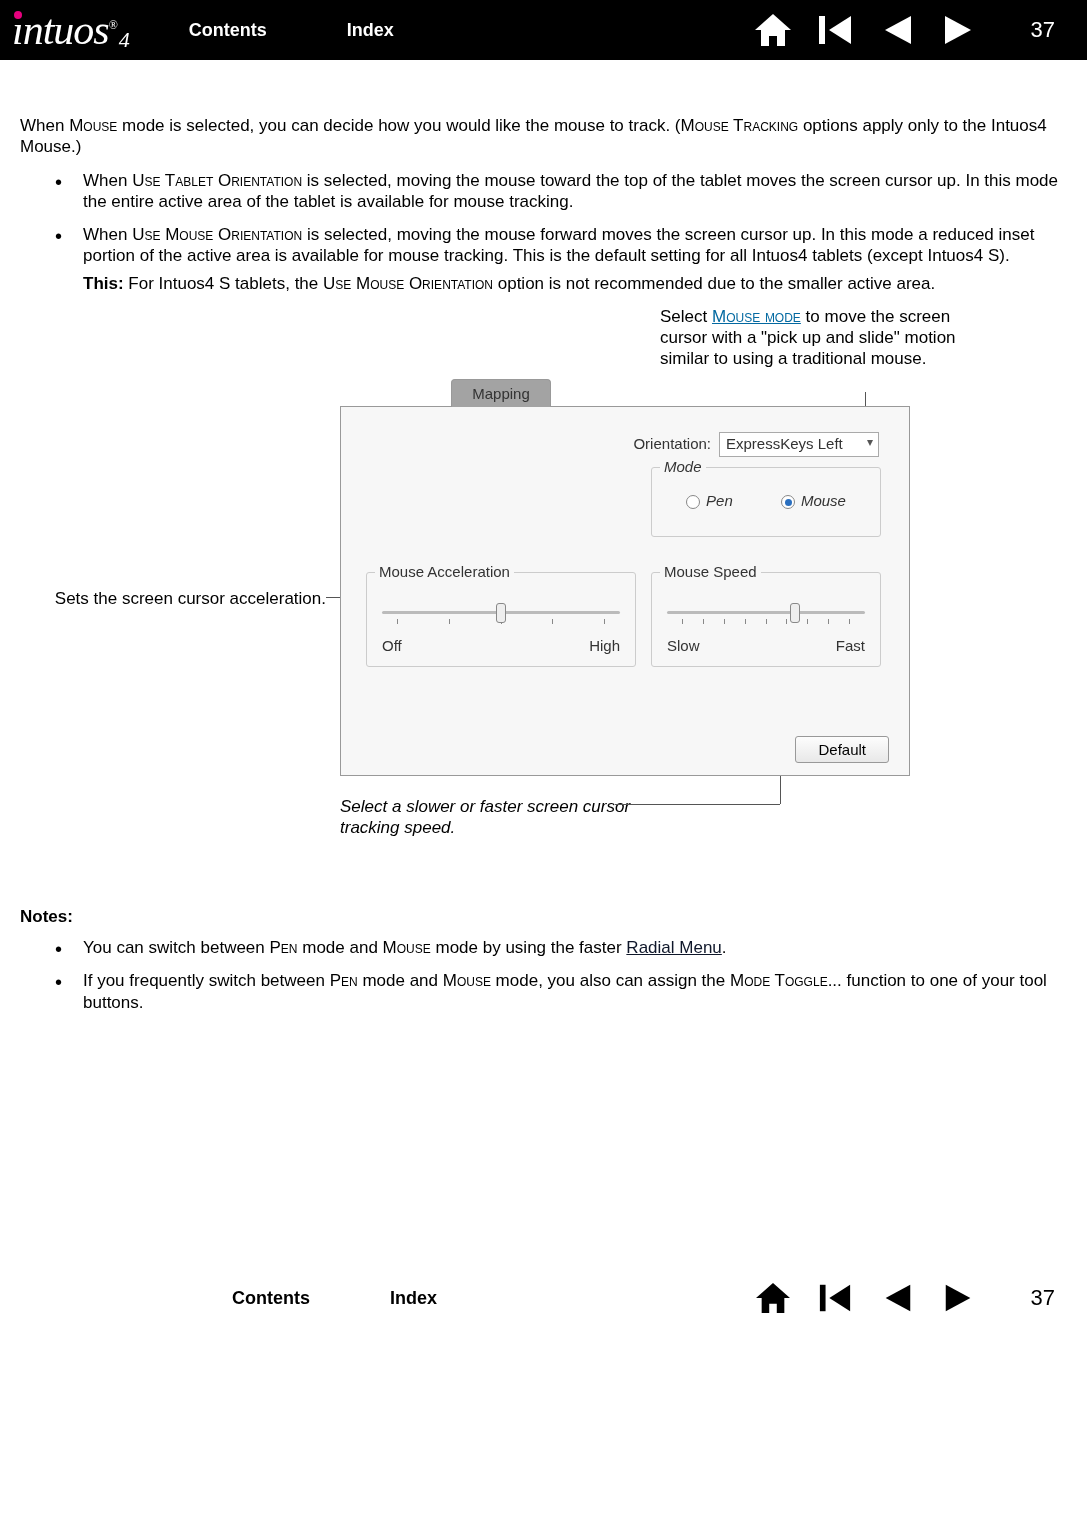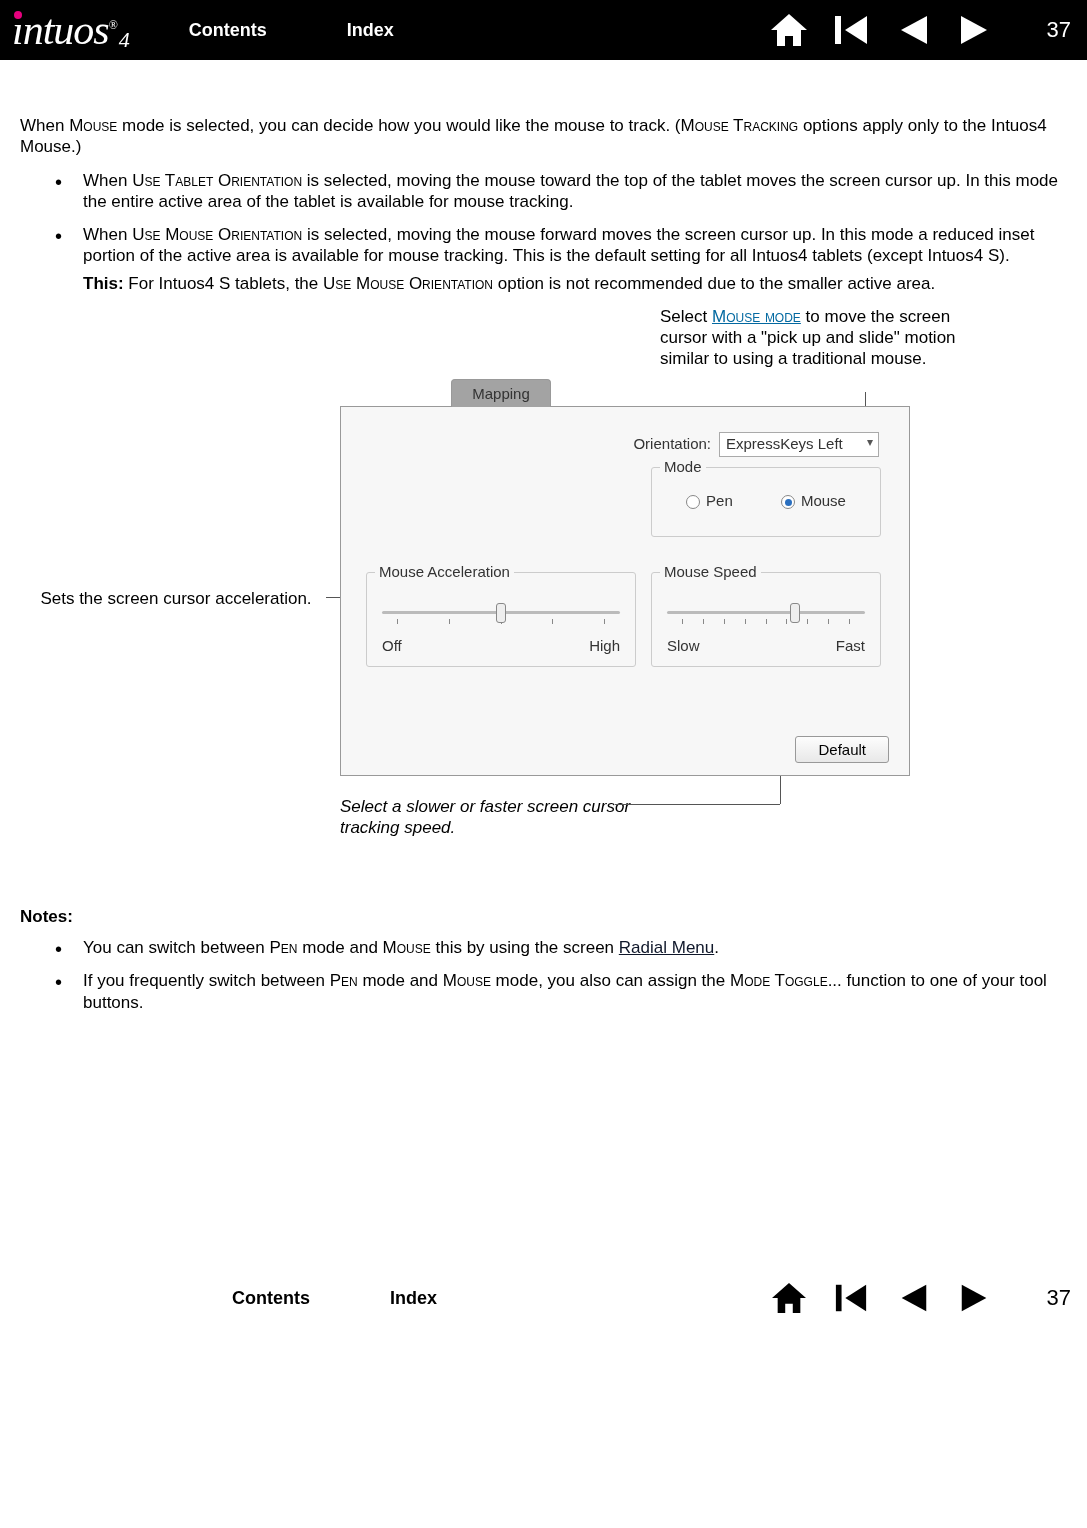--- a/index.html
+++ b/index.html
@@ -17,7 +17,7 @@
     height: 60px;
     display: flex;
     align-items: center;
-    padding: 0 16px 0 12px;
+    padding: 0 32px 0 12px;
   }
   .footer { background: #fff; color: #000; height: 50px; margin-top: 260px; }
   .logo {

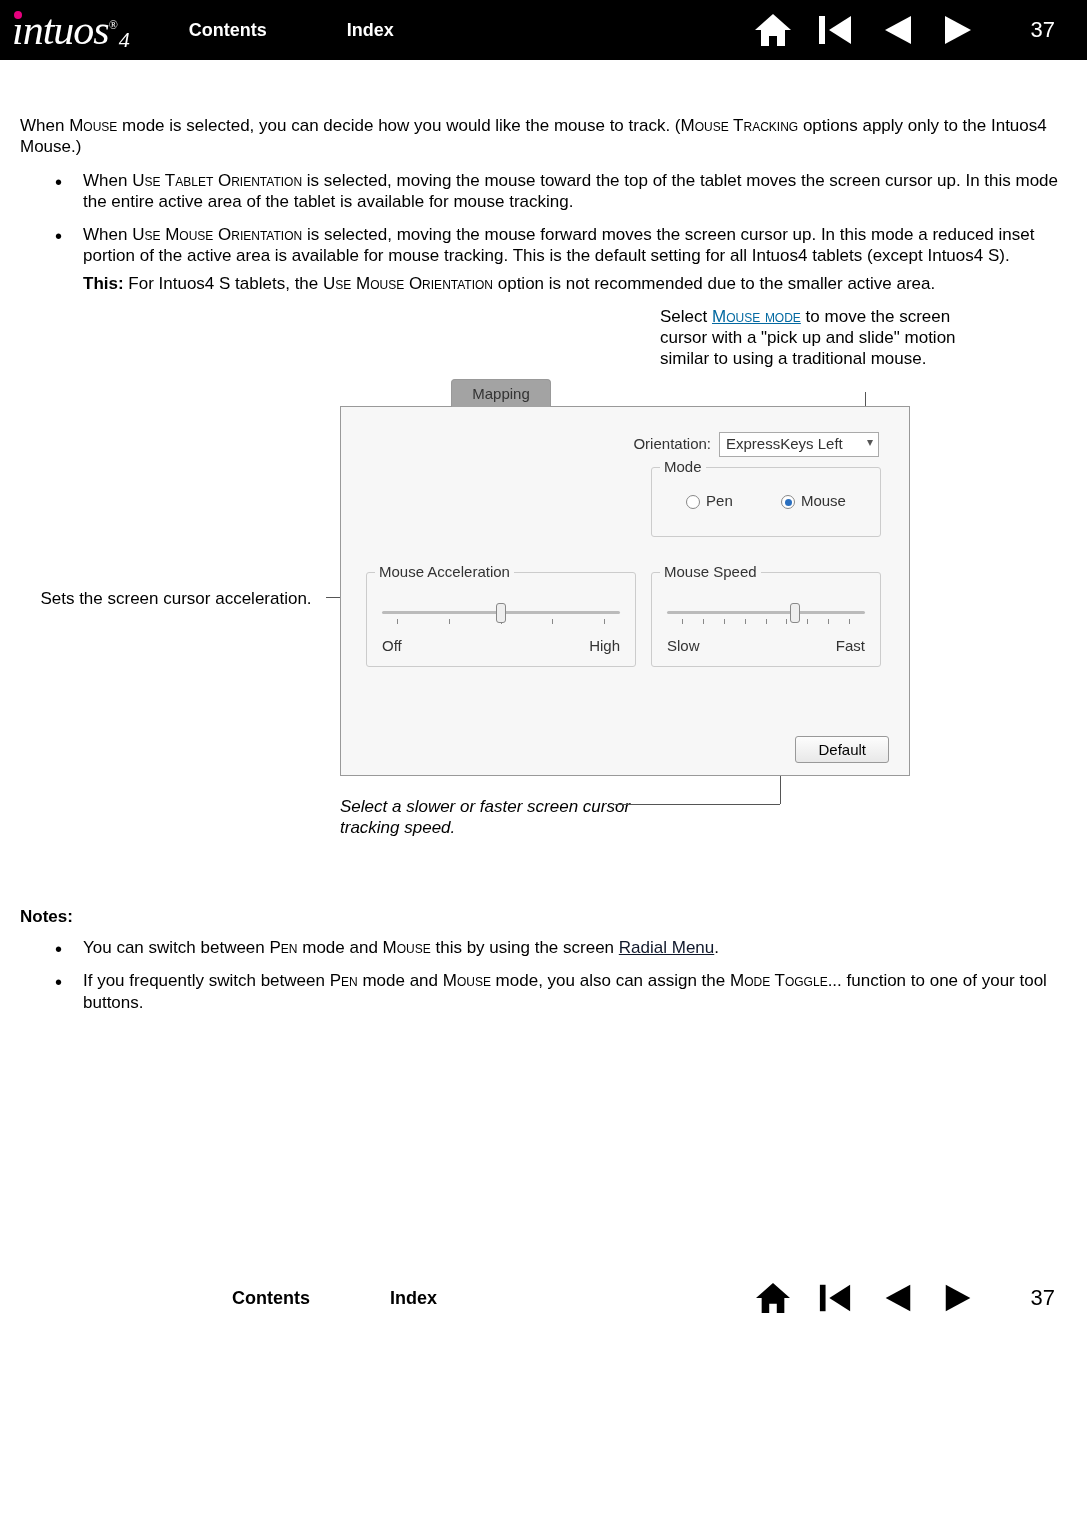--- a/index.html
+++ b/index.html
@@ -116,6 +116,7 @@
     top: 60px; left: 310px; width: 230px; height: 70px;
     border: 1px solid #ccc;
     border-radius: 3px;
+    font-style: italic;
   }
   .group-label { position: absolute; top: -10px; left: 8px; background: #f7f7f7; padding: 0 4px; font-size: 15px; }
   .radios { display: flex; justify-content: space-around; align-items: center; height: 100%; padding: 0 10px; }

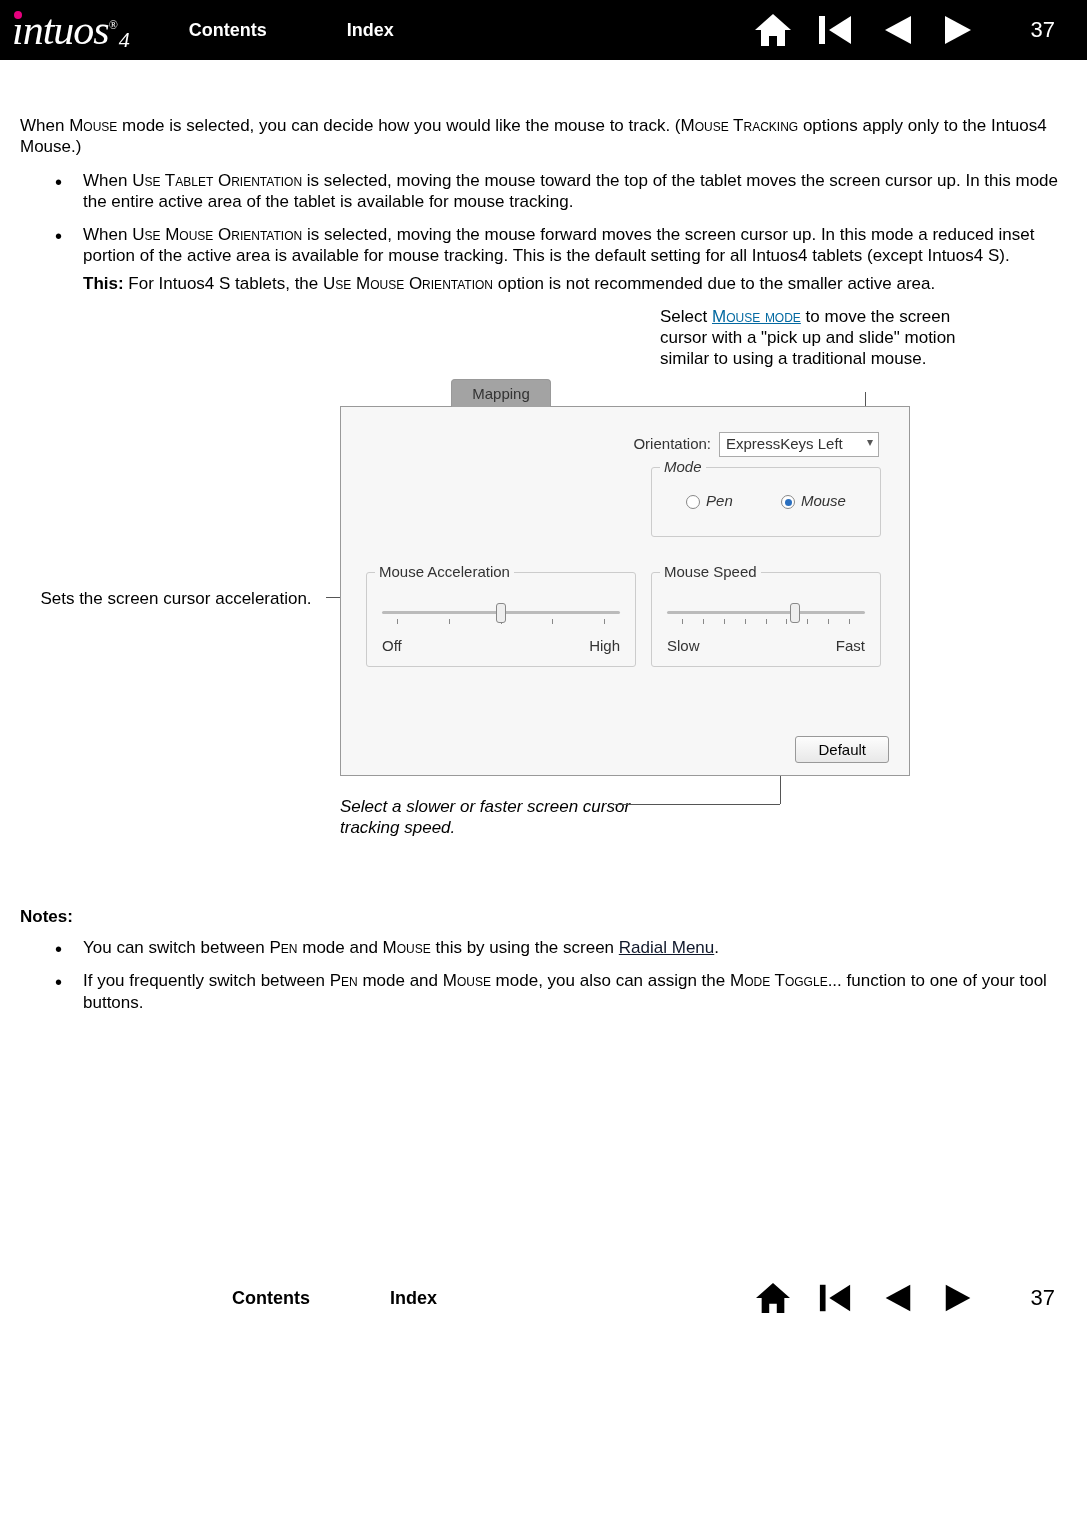--- a/index.html
+++ b/index.html
@@ -69,7 +69,7 @@
     position: absolute;
     left: 6px; top: 282px;
     width: 300px;
-    text-align: center;
+    text-align: right;
     font-size: 17px;
   }
   .callout-speed {

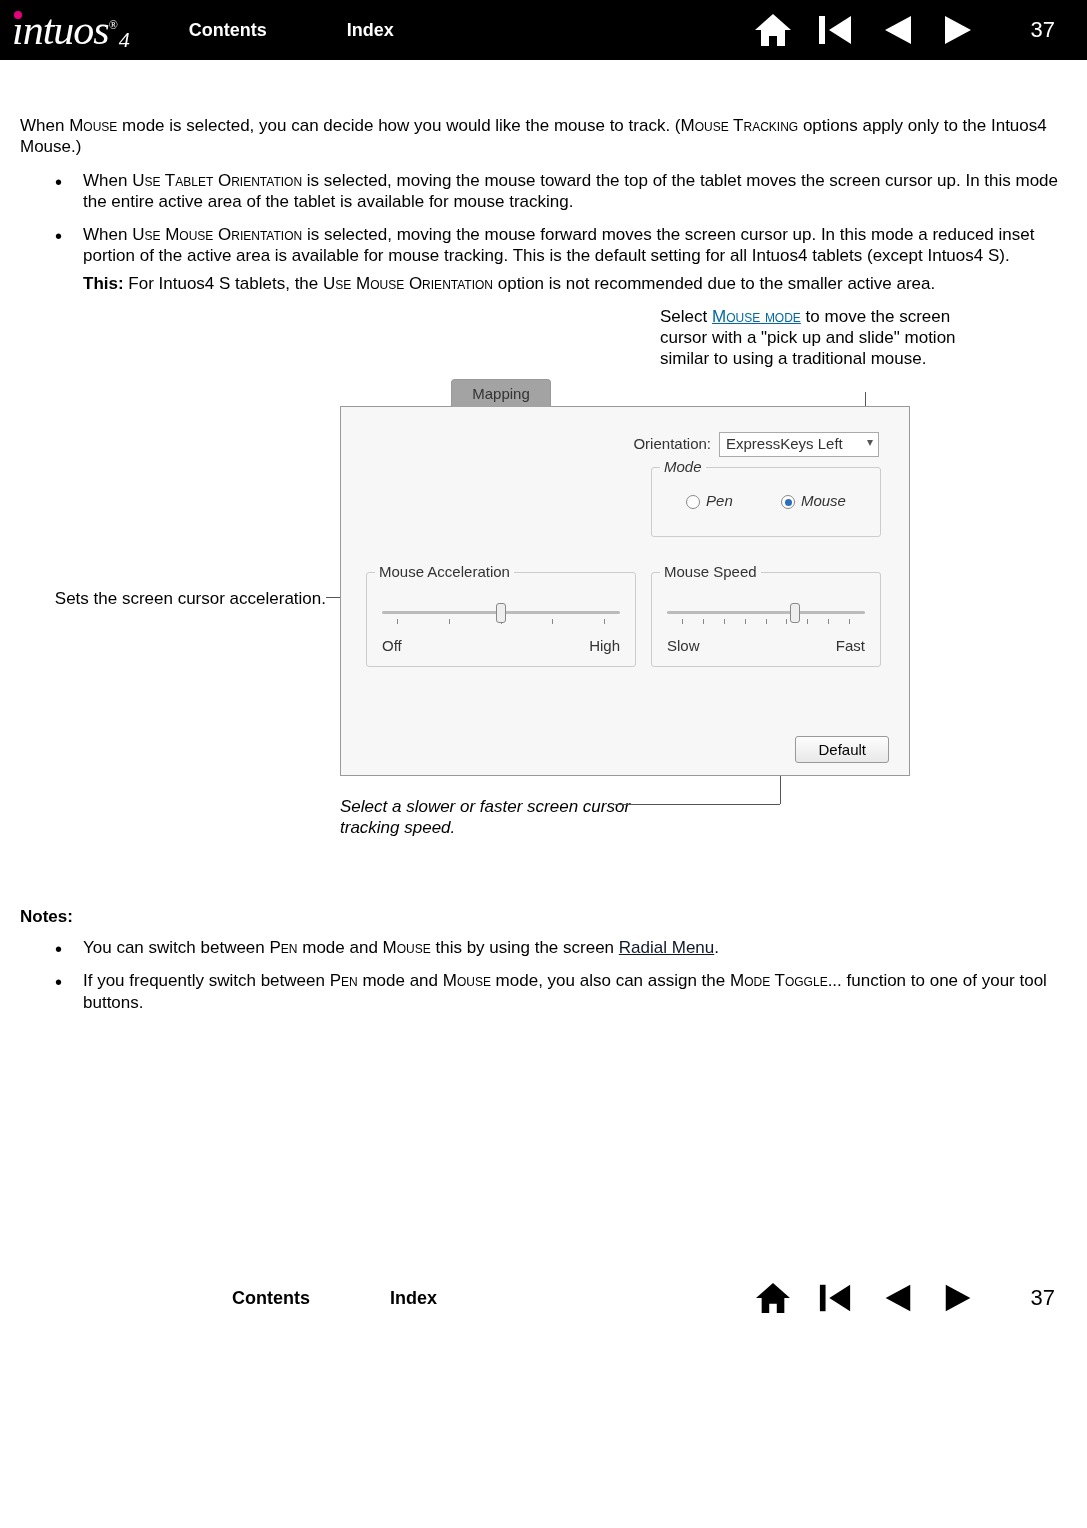--- a/index.html
+++ b/index.html
@@ -287,7 +287,7 @@
   <p class="notes-heading">Notes:</p>
   <ul class="bullets">
     <li>
-      <span>You can switch between </span><span class="sc">Pen</span><span> mode and </span><span class="sc">Mouse</span><span> this by using the screen </span><a href="#" class="link-normal">Radial Menu</a><span>.</span>
+      <span>You can switch between </span><span class="sc">Pen</span><span> mode and </span><span class="sc">Mouse</span><span> mode by using the faster </span><a href="#" class="link-normal">Radial Menu</a><span>.</span>
     </li>
     <li>
       <span>If you frequently switch between </span><span class="sc">Pen</span><span> mode and </span><span class="sc">Mouse</span><span> mode, you also can assign the </span><span class="sc">Mode Toggle</span><span>... function to one of your tool buttons.</span>

